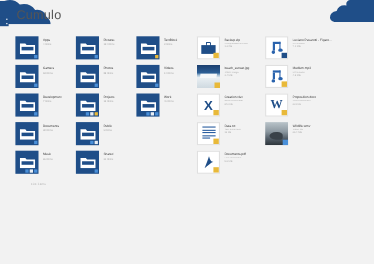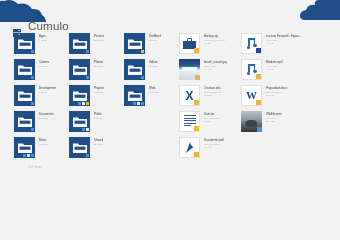--- a/index.html
+++ b/index.html
@@ -17,8 +17,8 @@
 
   
   .header {
-    position:absolute; top:12px; left:0; right:0; height:30px;
-    display:flex; align-items:center; padding-left:13px; gap:7px;
+    position:absolute; top:0; left:0; right:0; height:30px;
+    display:flex; align-items:center; gap:7px;
     z-index:5;
   }
   .app-icon { width:8px; height:8px; position:relative; flex:0 0 auto; }

